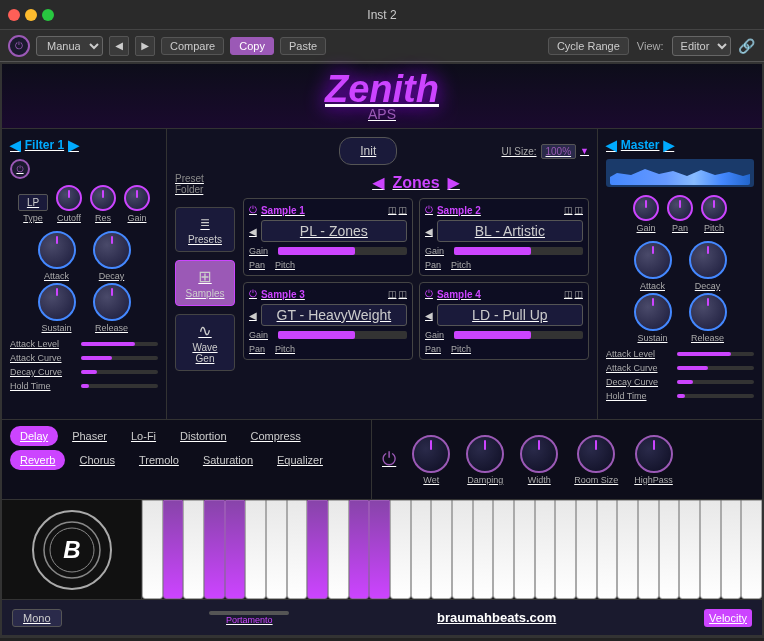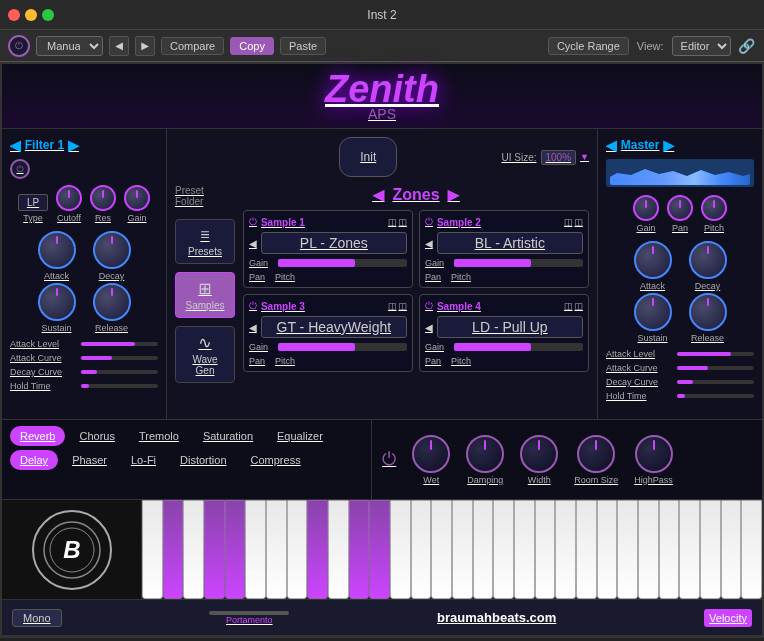--- a/index.html
+++ b/index.html
@@ -277,7 +277,7 @@
       background: #1a1a3a;
       border: 1px solid #555;
       color: #ccc;
-      padding: 12px 20px;
+      padding: 6px 20px;
       border-radius: 12px;
       font-size: 12px;
       cursor: pointer;

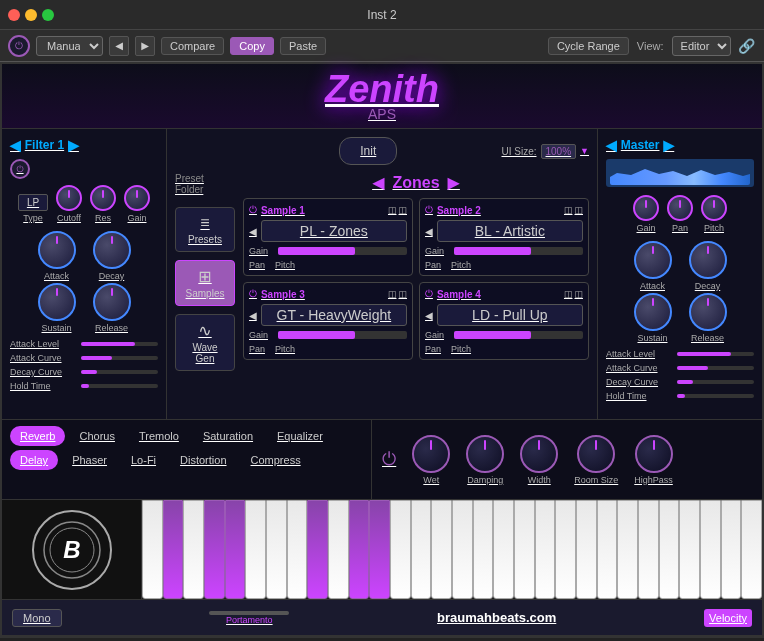--- a/index.html
+++ b/index.html
@@ -1007,18 +1007,18 @@
   <div class="effects-row">
     <div class="effects-tabs">
       <div class="effects-tab-row">
+        <button class="fx-tab active-delay">Delay</button>
+        <button class="fx-tab">Phaser</button>
+        <button class="fx-tab">Lo-Fi</button>
+        <button class="fx-tab">Distortion</button>
+        <button class="fx-tab">Compress</button>
+      </div>
+      <div class="effects-tab-row">
         <button class="fx-tab active">Reverb</button>
         <button class="fx-tab">Chorus</button>
         <button class="fx-tab">Tremolo</button>
         <button class="fx-tab">Saturation</button>
         <button class="fx-tab">Equalizer</button>
-      </div>
-      <div class="effects-tab-row">
-        <button class="fx-tab active-delay">Delay</button>
-        <button class="fx-tab">Phaser</button>
-        <button class="fx-tab">Lo-Fi</button>
-        <button class="fx-tab">Distortion</button>
-        <button class="fx-tab">Compress</button>
       </div>
     </div>
 

